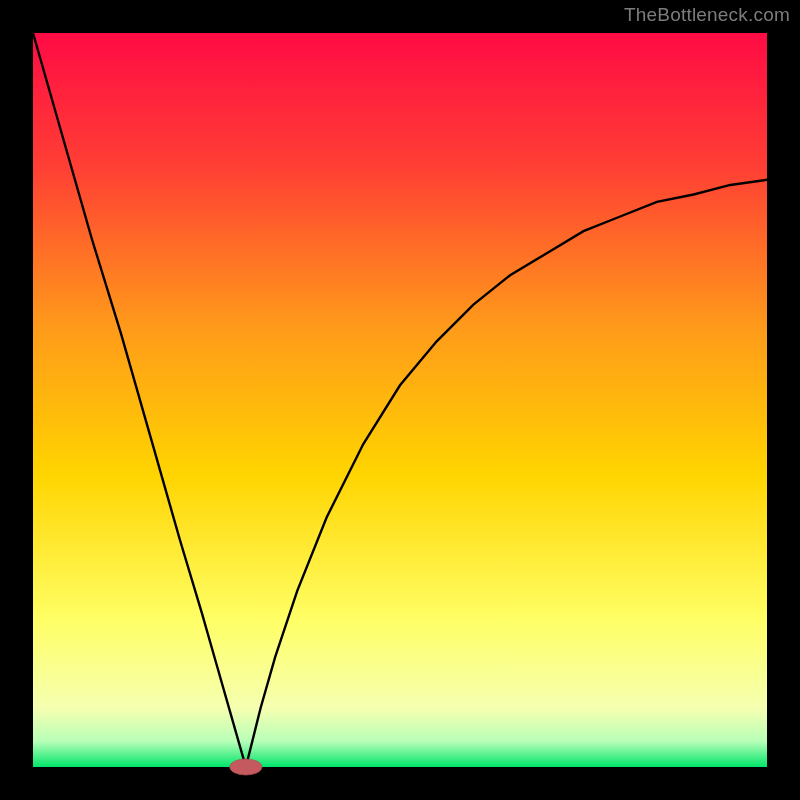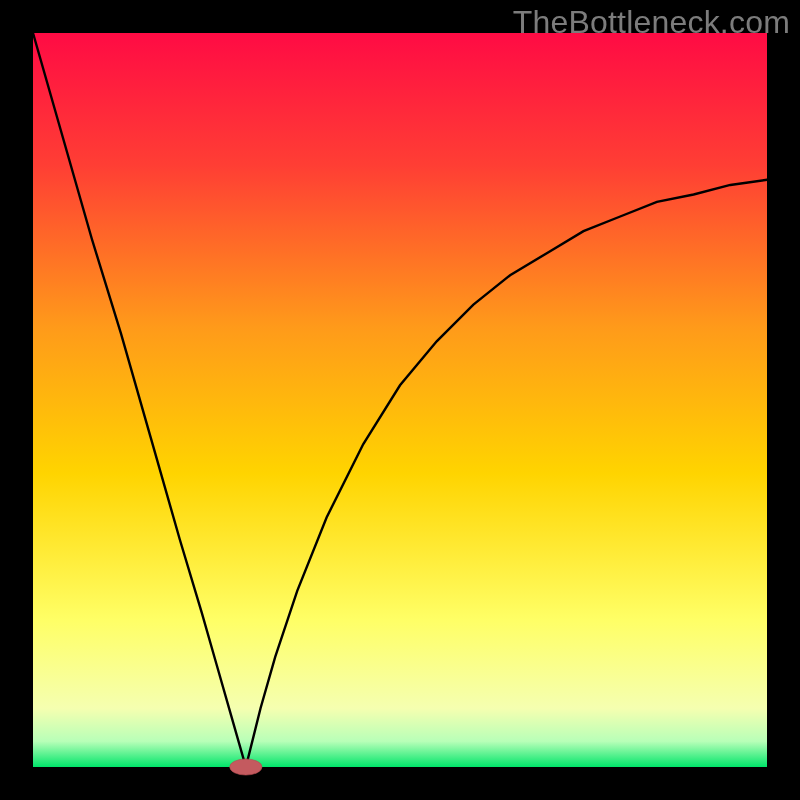--- a/index.html
+++ b/index.html
@@ -22,7 +22,7 @@
     top: 4px;
     right: 10px;
     color: #7c7c7c;
-    font-size: 32px;
+    font-size: 19px;
     font-weight: 500;
     letter-spacing: 0.2px;
   }

